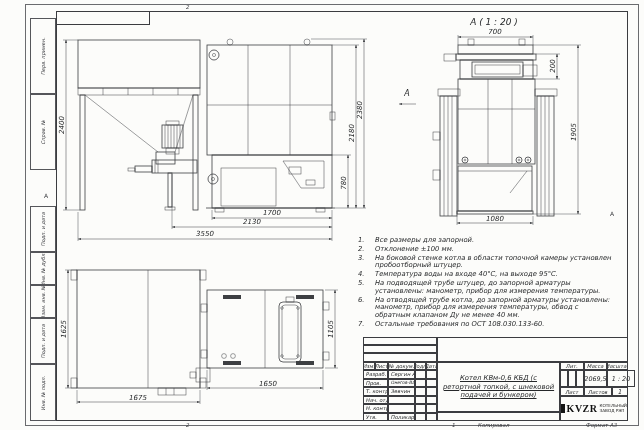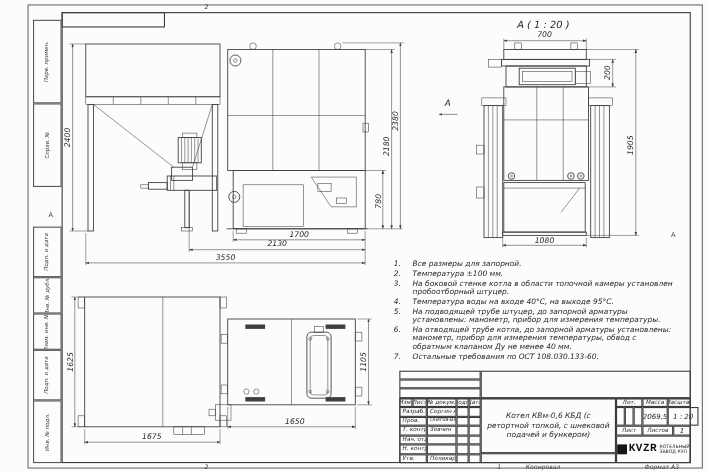--- a/index.html
+++ b/index.html
@@ -289,7 +289,7 @@
       </div>
     <div class="note">
         <span>2.</span>
-        <span>Температура ±100 мм.</span>
+        <span>Отклонение ±100 мм.</span>
       </div>
     <div class="note">
         <span>3.</span>

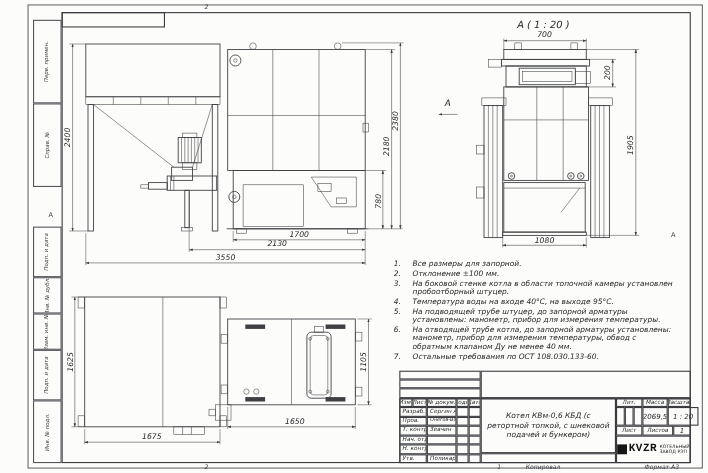--- a/index.html
+++ b/index.html
@@ -23,7 +23,7 @@
   .tb-cell{position:absolute;border:0.7px solid #3b3c40;box-sizing:border-box;
            font-size:5.2px;font-style:italic;color:#26282a;display:flex;align-items:center;justify-content:center;overflow:hidden;white-space:nowrap;}
   .tb-left{justify-content:flex-start;padding-left:2px;}
-  .tb-main{border:1.1px solid #3b3c40;}
+  .tb-main{border:1.1px solid #3b3c40;text-decoration:underline;}
   .tb-title{font-size:6.8px;text-align:center;line-height:1.25;white-space:normal;padding:1px 3px;}
   .tb-val{font-size:6.4px;}
   .logo-box{display:flex;align-items:center;justify-content:center;gap:2px;}

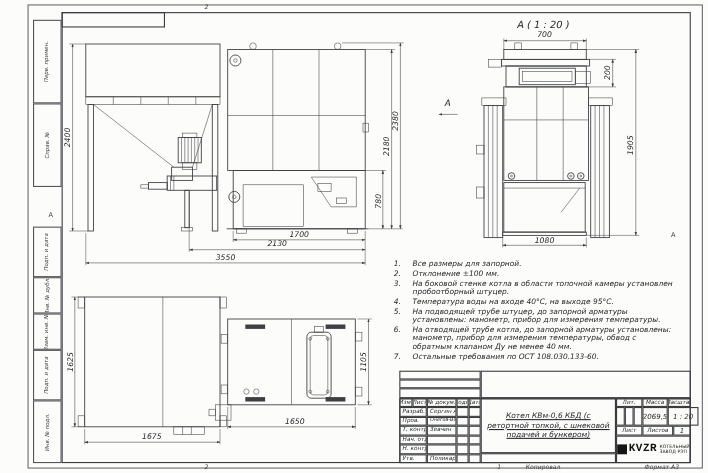--- a/index.html
+++ b/index.html
@@ -28,7 +28,7 @@
   .tb-val{font-size:6.4px;}
   .logo-box{display:flex;align-items:center;justify-content:center;gap:2px;}
   .logo-mark{width:9px;height:9px;background:#151515;display:inline-block;}
-  .logo-word{font-family:Liberation Mono, monospace;font-style:normal;font-weight:bold;font-size:10px;letter-spacing:0.5px;color:#111;}
+  .logo-word{font-family:Liberation Serif, serif;font-style:normal;font-weight:bold;font-size:10px;letter-spacing:0.5px;color:#111;}
   .logo-sub{font-size:4.2px;font-style:normal;line-height:1.15;color:#222;text-align:left;}
   svg text{font-family:"DejaVu Sans",sans-serif;font-style:italic;fill:#26282a;}
   .ol{fill:none;stroke:#3d3f42;stroke-width:0.8;}

